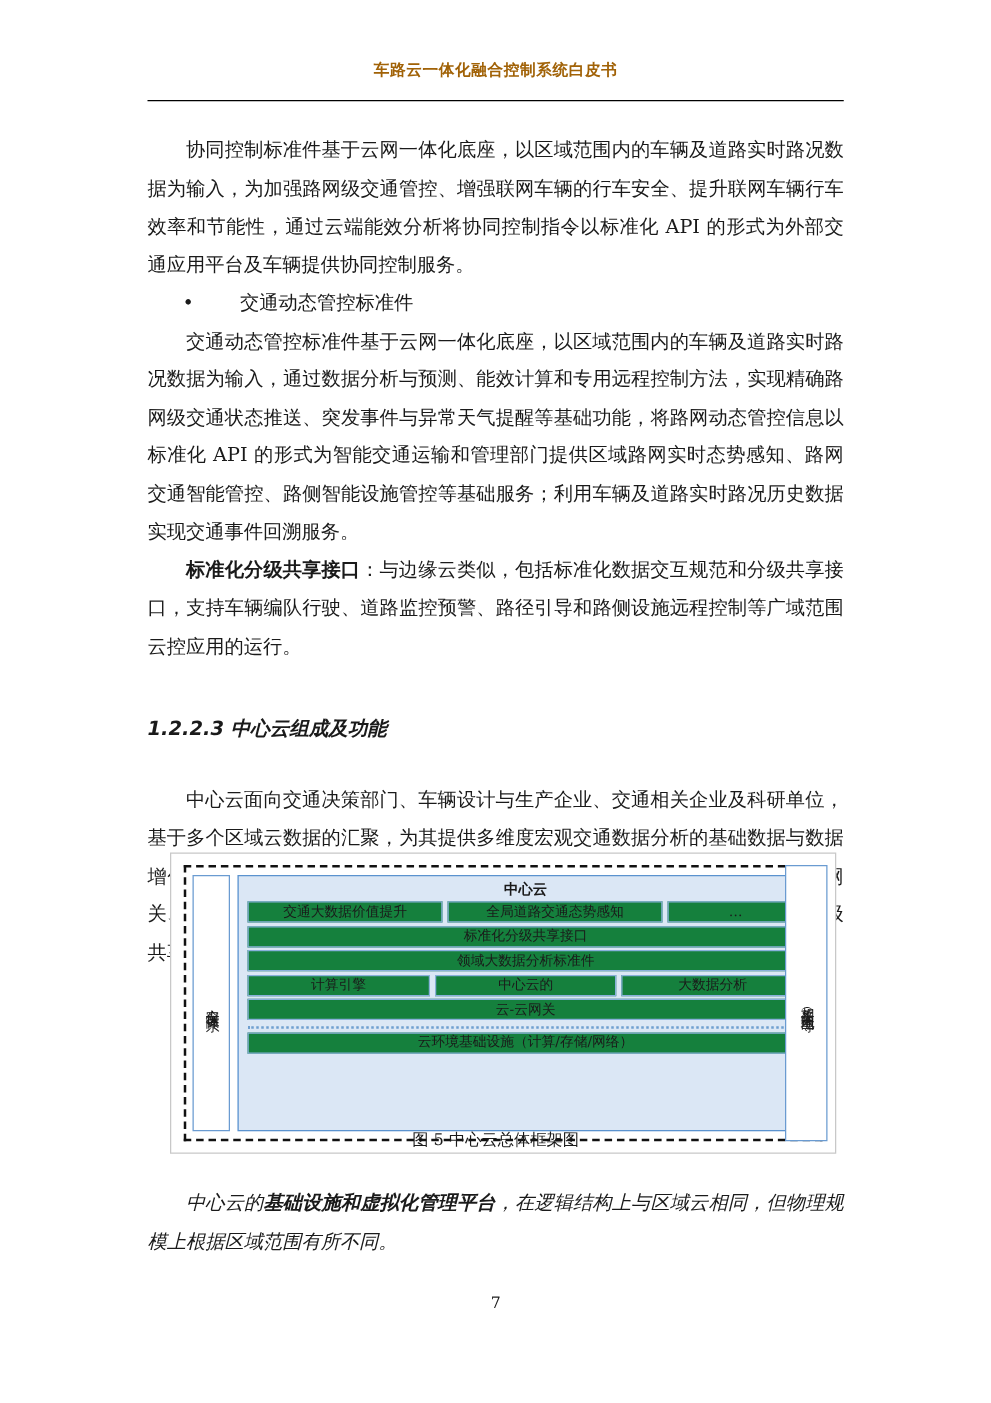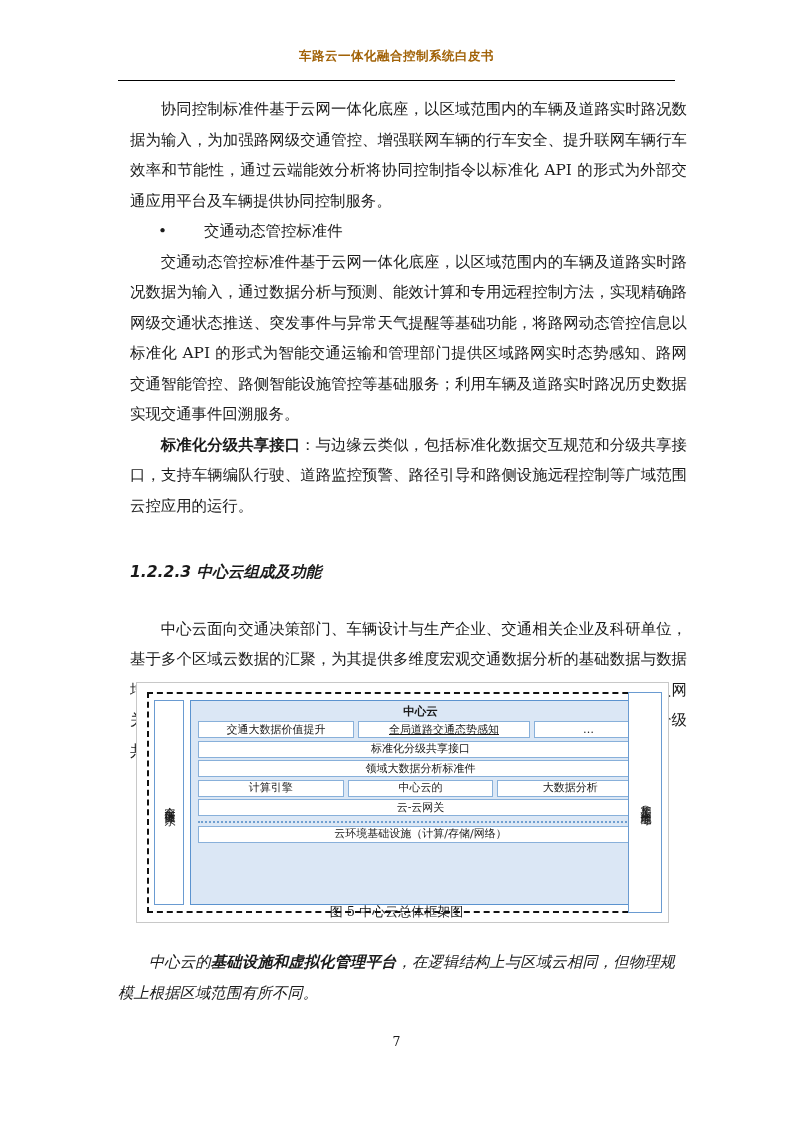--- a/index.html
+++ b/index.html
@@ -46,10 +46,9 @@
   
   .body-area {
     position: absolute;
-    top: 94px;
-    left: 118px;
-    width: 557px;
-    margin-left: 12px;
+    top: 105px;
+    left: 118px;
+    width: 557px;
   }
   p.para {
     margin: 0;

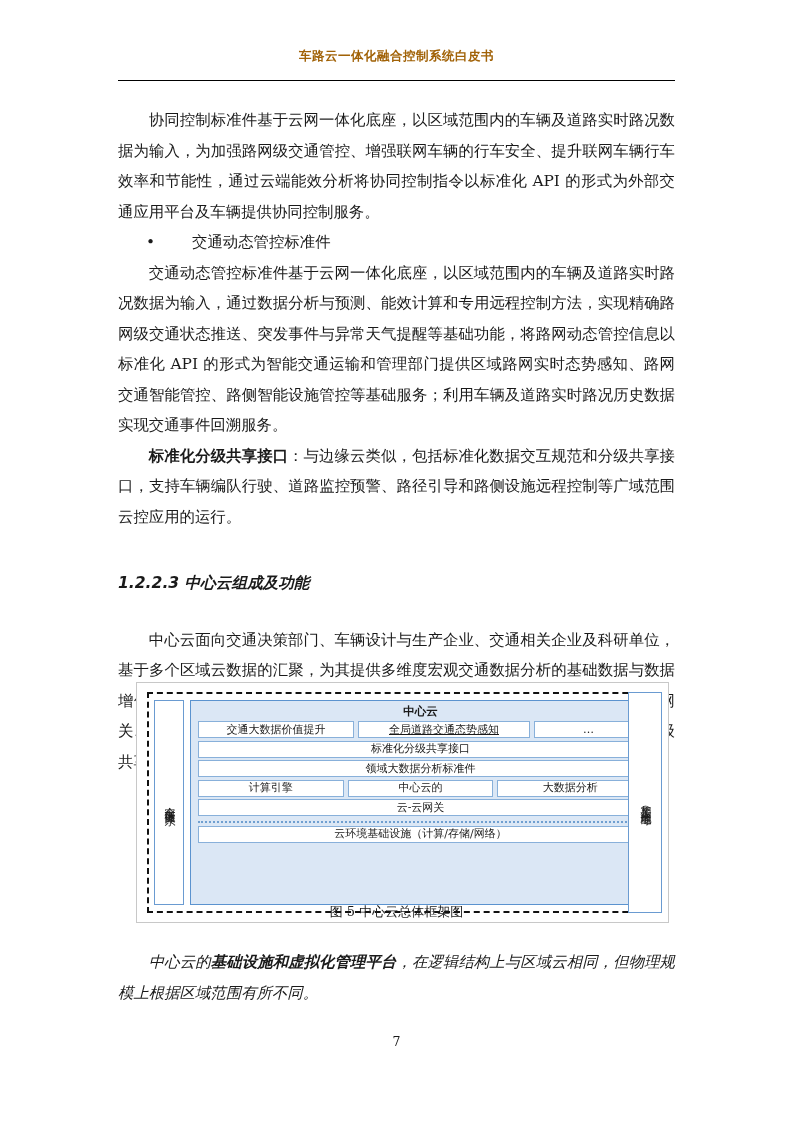--- a/index.html
+++ b/index.html
@@ -160,7 +160,7 @@
   }
   .cell {
     border: 1px solid #88b0da;
-    background: #ffffff;
+    background: #15803d;
     box-sizing: border-box;
     height: 17px;
     display: flex;

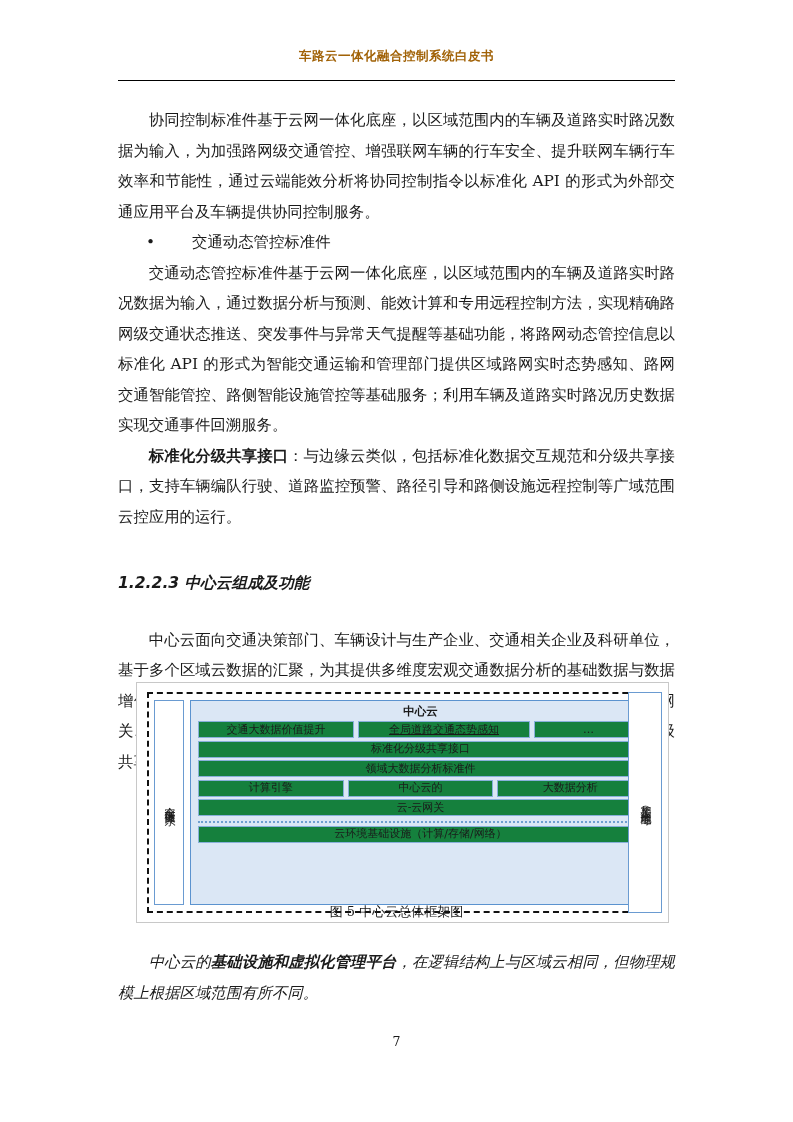--- a/index.html
+++ b/index.html
@@ -173,7 +173,7 @@
     flex: 1 1 auto;
   }
   .cell.w-apps-1 { flex: 0 0 156px; }
-  .cell.w-apps-2 { flex: 0 0 172px; text-decoration: underline; }
+  .cell.w-apps-2 { flex: 0 0 172px; }
   .cell.w-apps-3 { flex: 1 1 auto; }
   .cell.third { flex: 1 1 0; }
   .dotted-sep {

